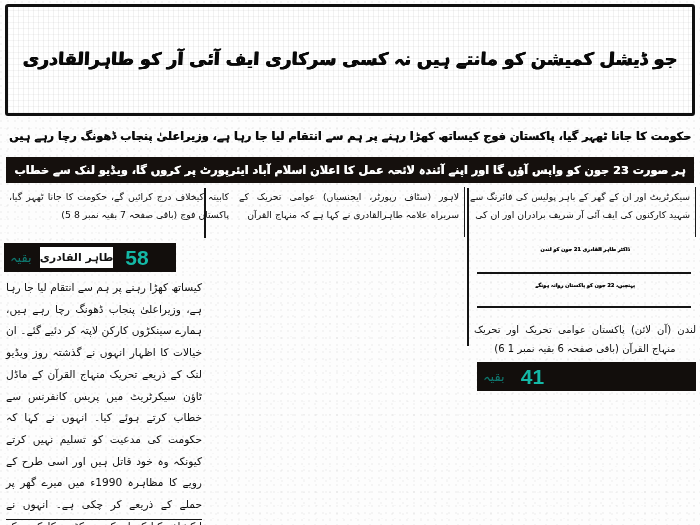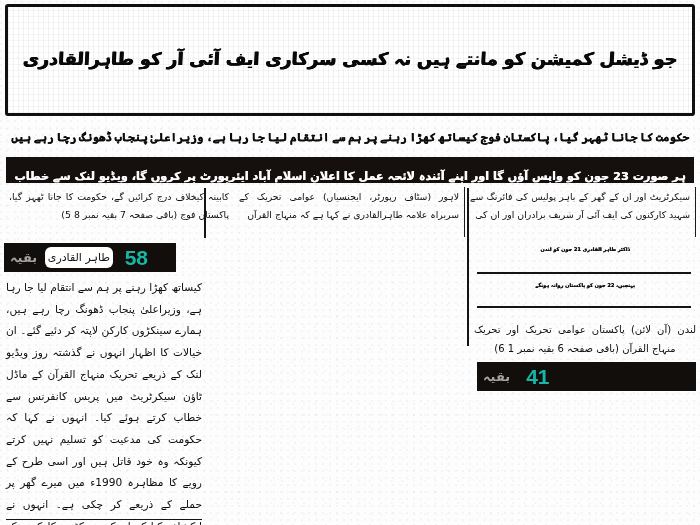--- a/index.html
+++ b/index.html
@@ -284,7 +284,7 @@
   </div>
 
   <div class="subhead">
-    <div class="subhead-text" style="font-size: 11.25px; font-family: Liberation Serif, serif;">حکومت کا جانا ٹھہر گیا، پاکستان فوج کیساتھ کھڑا رہنے پر ہم سے انتقام لیا جا رہا ہے، وزیراعلیٰ پنجاب ڈھونگ رچا رہے ہیں</div>
+    <div class="subhead-text" style="font-size: 11.25px;">حکومت کا جانا ٹھہر گیا، پاکستان فوج کیساتھ کھڑا رہنے پر ہم سے انتقام لیا جا رہا ہے، وزیراعلیٰ پنجاب ڈھونگ رچا رہے ہیں</div>
   </div>
 
   <div class="banner">

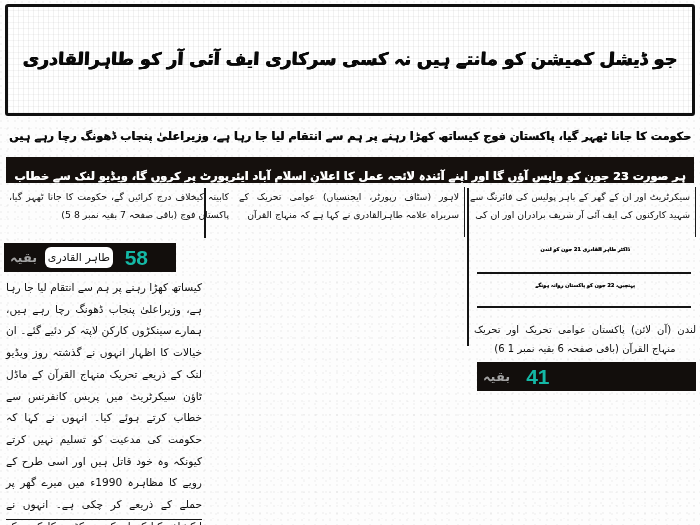--- a/index.html
+++ b/index.html
@@ -100,7 +100,7 @@
     background: #15100d;
     color: #ffffff;
     display: flex;
-    align-items: flex-end;
+    align-items: center;
     justify-content: center;
     overflow: hidden;
   }

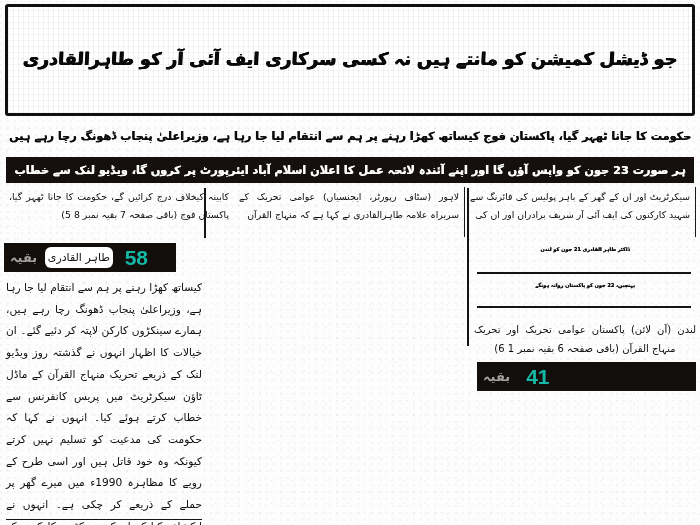--- a/index.html
+++ b/index.html
@@ -208,9 +208,9 @@
     overflow: hidden;
   }
   .cont-box .baqiya {
-    color: #a3a3a3;
+    color: #0f766e;
     font-size: 13px;
-    font-weight: 700;
+    font-weight: 400;
     padding: 0 6px;
     white-space: nowrap;
     flex: 0 0 auto;

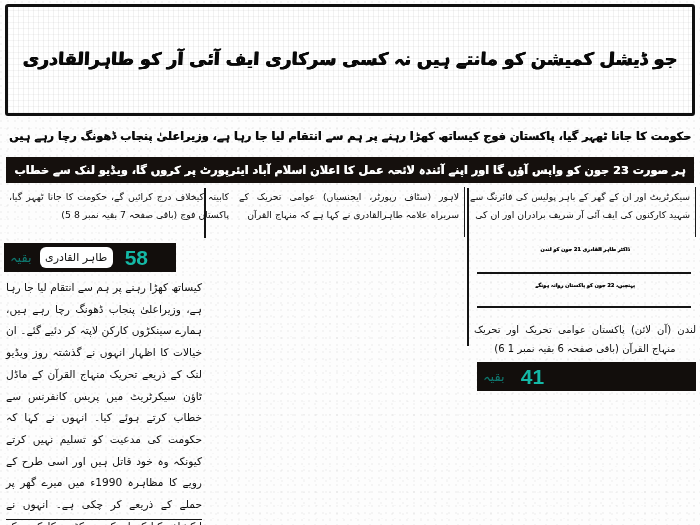--- a/index.html
+++ b/index.html
@@ -225,10 +225,9 @@
     align-items: center;
     justify-content: center;
     font-size: 11px;
-    font-weight: 400;
+    font-weight: 700;
     white-space: nowrap;
     letter-spacing: -0.2px;
-    border-radius: 6px;
   }
   .cont-box .pageno {
     color: #14b8a6;

